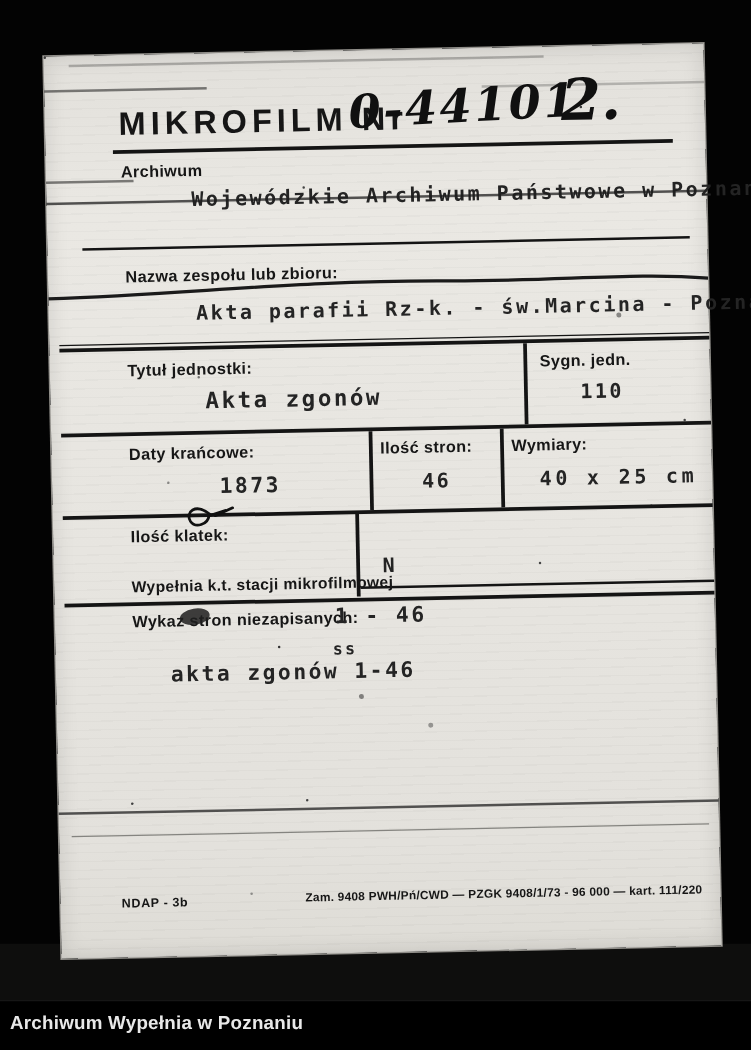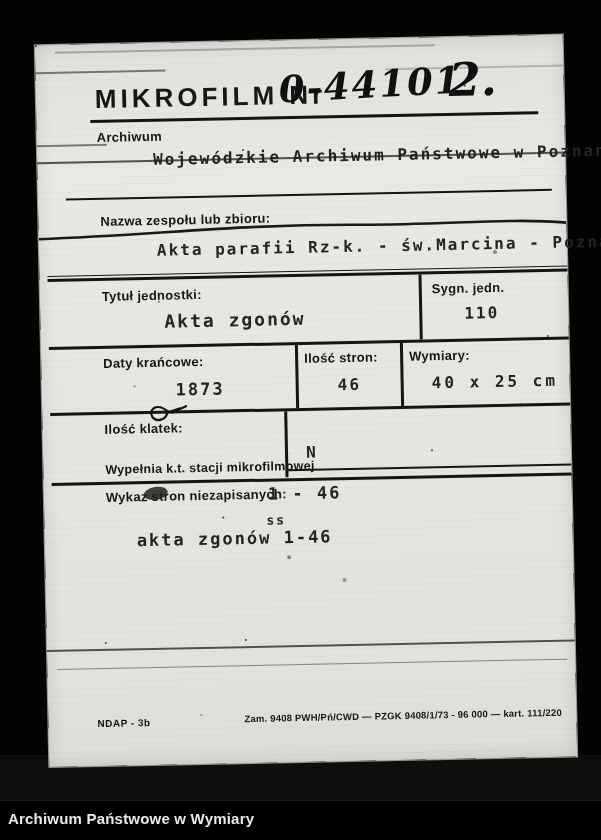--- a/index.html
+++ b/index.html
@@ -138,7 +138,7 @@
   </div>
 
   <div class="bottom-bar">
-    <div class="txt">Archiwum Państwowe w Wymiary</div>
+    <div class="txt">Archiwum Wypełnia w Poznaniu</div>
   </div>
 </div>
 

